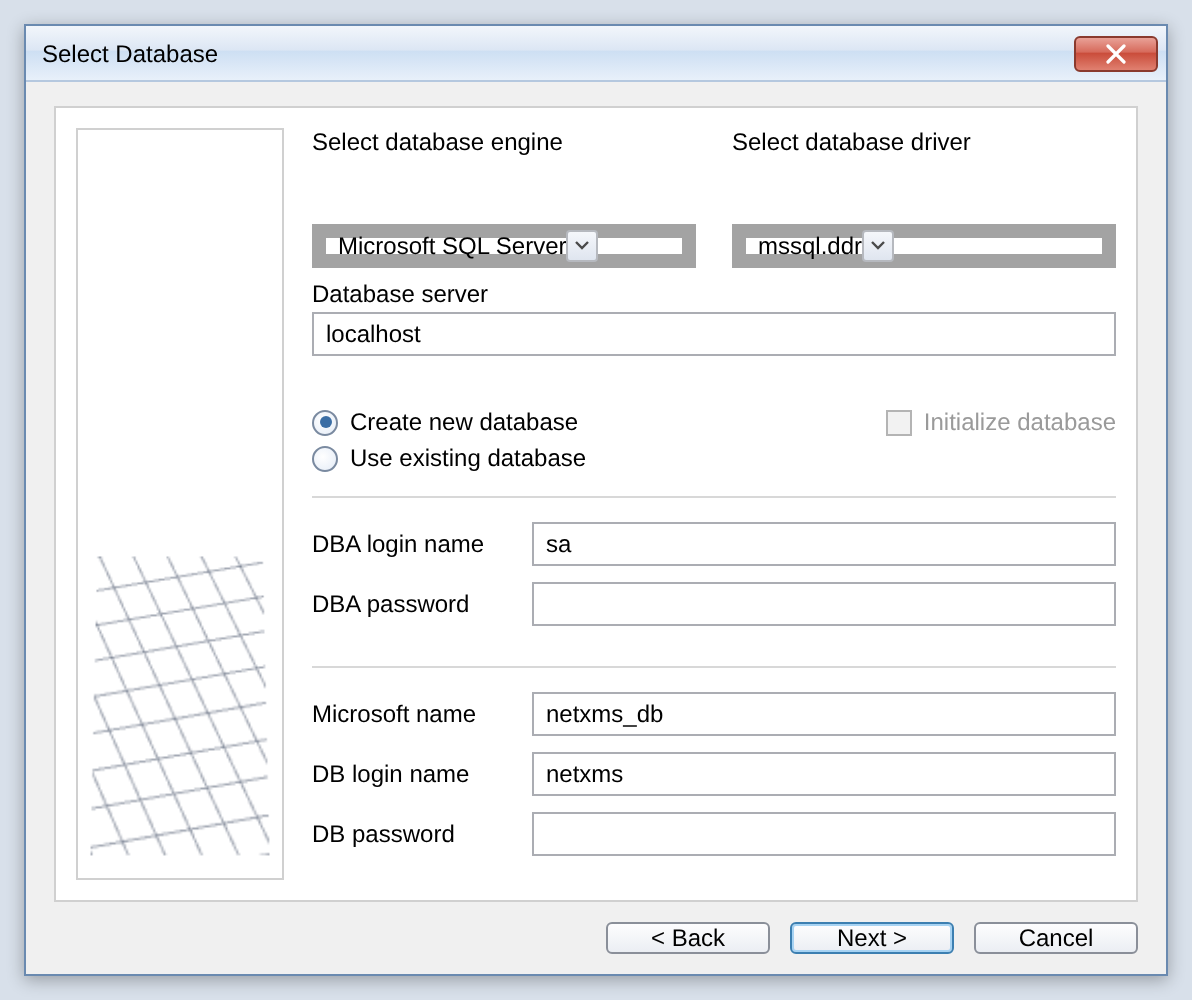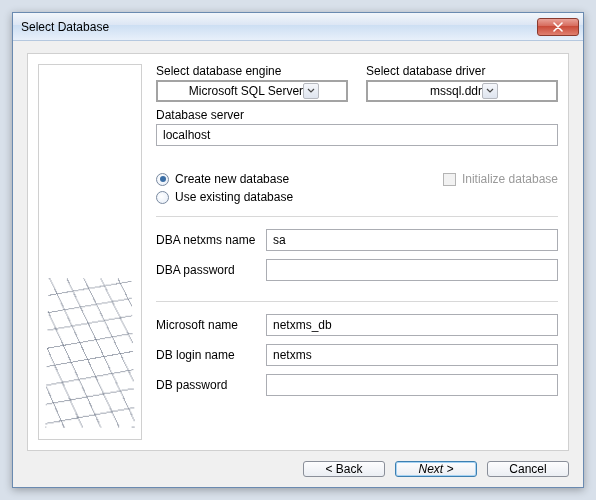--- a/index.html
+++ b/index.html
@@ -60,9 +60,9 @@
   .col { flex: 1; display: flex; flex-direction: column; }
   label.lbl { color: #000; margin-bottom: 2px; }
   .select {
-    height: 22px; background: #fff; border: 2px solid #a3a3a3;
-    display: flex; align-items: center; justify-content: center;
-    padding: 0 2px 0 6px; cursor: pointer;
+    height: 22px; background: #fff; border: 7px solid #a3a3a3;
+    display: flex; align-items: center; justify-content: flex-start;
+    padding: 0 2px 0 6px; cursor: pointer; margin-top: 32px;
   }
   .select .chev {
     width: 16px; height: 16px; border: 1px solid #b6b9bf; border-radius: 2px;

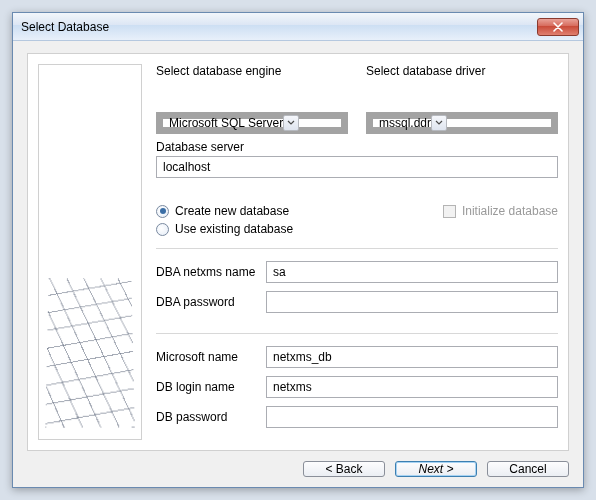--- a/index.html
+++ b/index.html
@@ -178,7 +178,7 @@
         <div class="hr"></div>
 
         <div class="field-row">
-          <span class="flabel">DBA netxms name</span>
+          <span class="flabel">DBA login name</span>
           <input class="txt" value="sa" style="">
         </div>
         <div class="field-row">

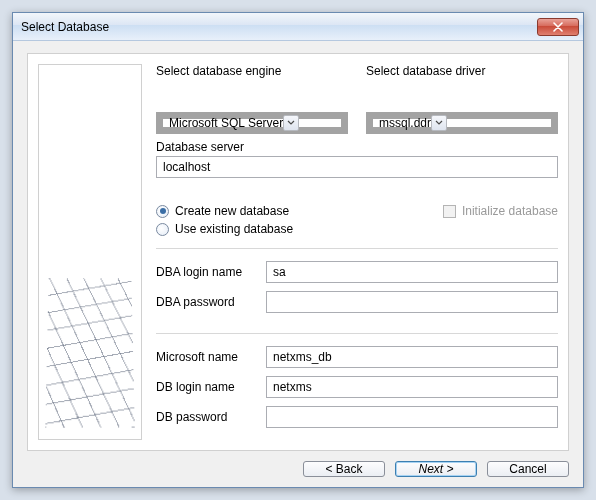--- a/index.html
+++ b/index.html
@@ -103,7 +103,6 @@
   .btn.default {
     border: 1px solid #3c7fb1;
     box-shadow: 0 0 0 1px #a7d3f3 inset;
-    font-style: italic;
   }
   .options-row { display:flex; justify-content:space-between; align-items:flex-start; }
 </style>

